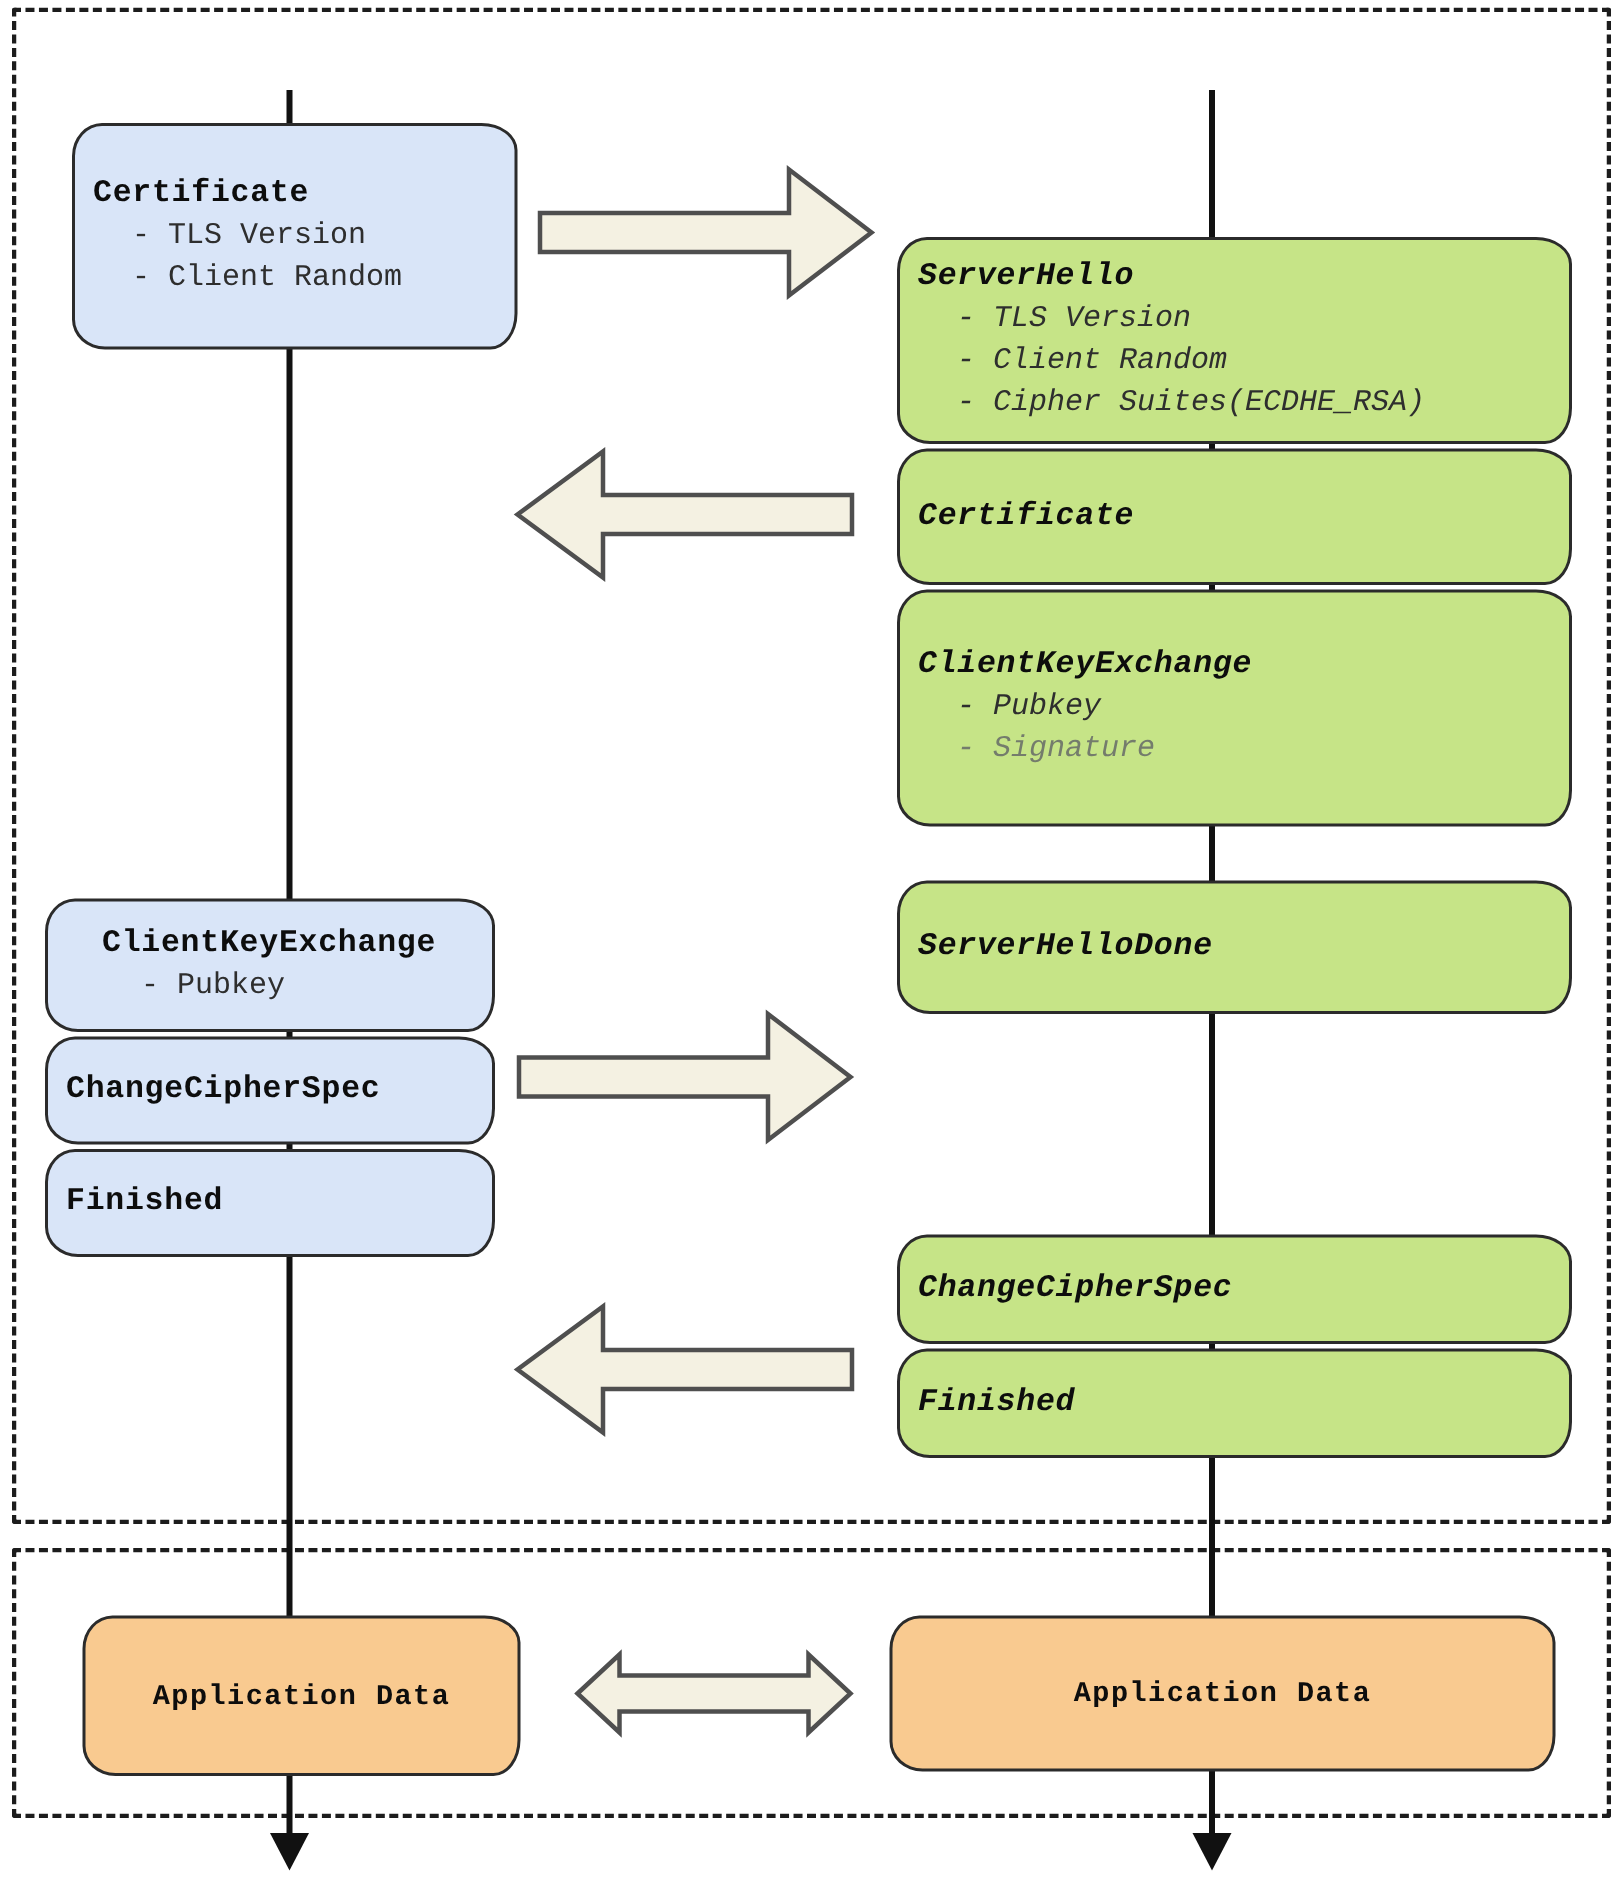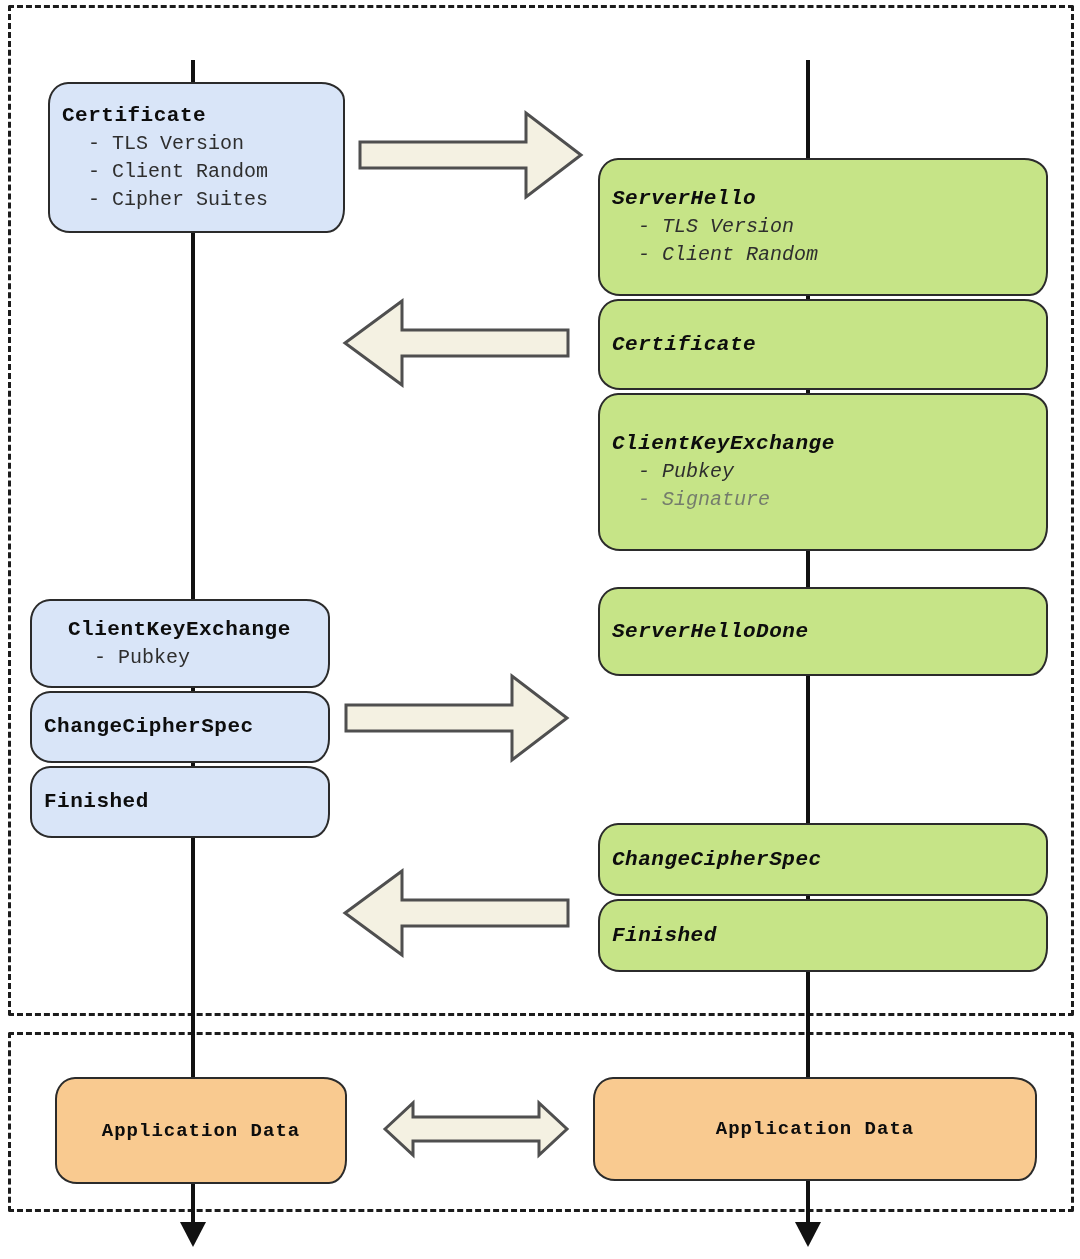--- a/index.html
+++ b/index.html
@@ -89,7 +89,6 @@
     <div class="box-title">Certificate</div>
     <div class="box-item">- TLS Version</div>
     <div class="box-item">- Client Random</div>
-    <div class="box-item">- Cipher Suites</div>
   </div>
 
   <div class="box blue" style="left:30px;top:599px;width:300px;height:89px;padding-left:36px;">

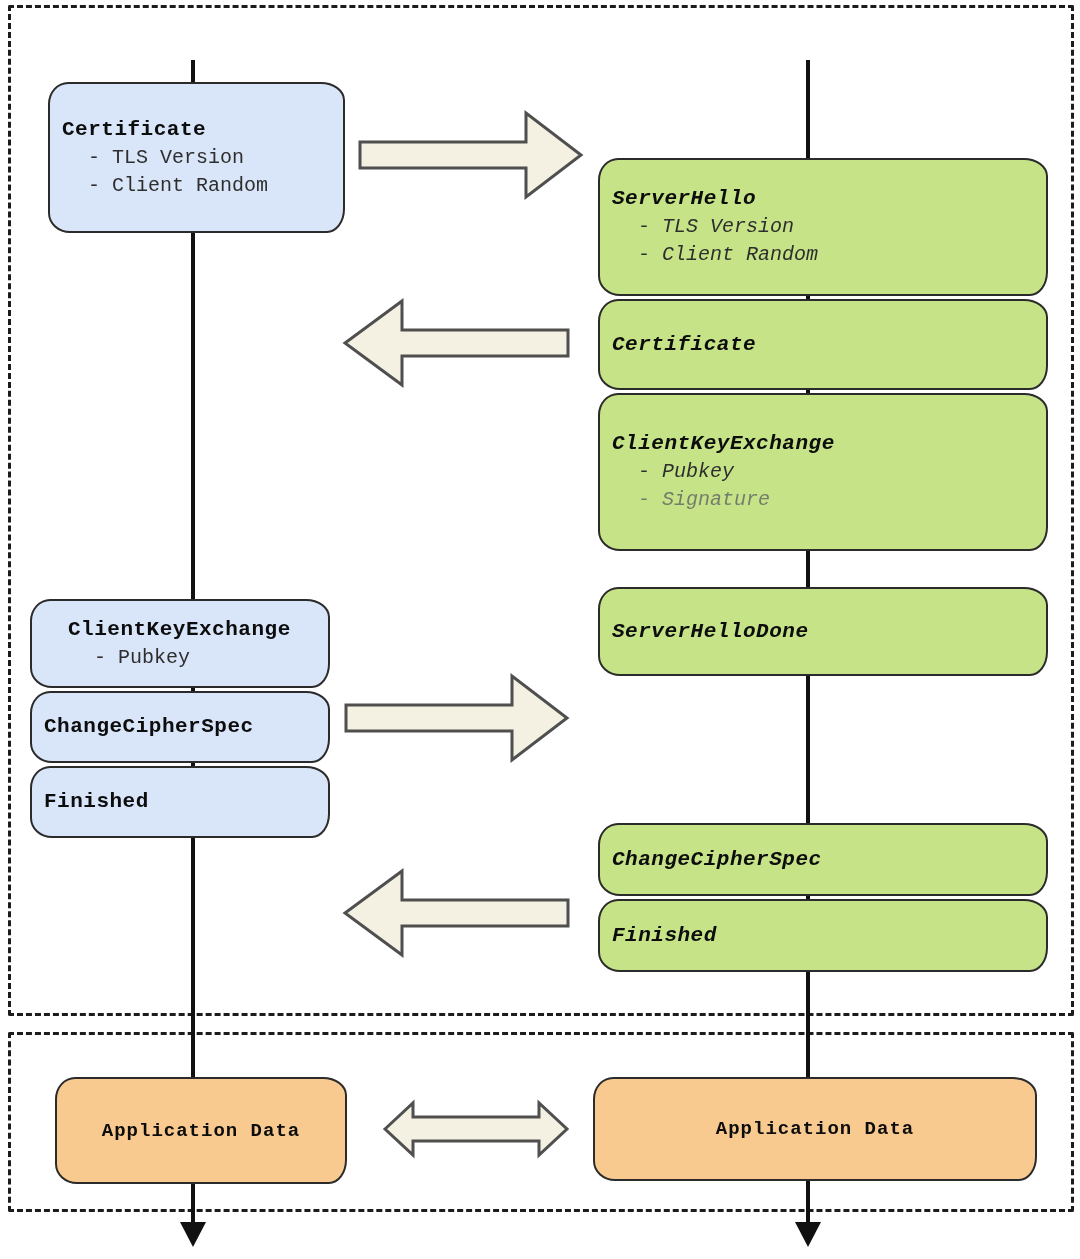--- a/index.html
+++ b/index.html
@@ -108,6 +108,7 @@
     <div class="box-title">ServerHello</div>
     <div class="box-item">- TLS Version</div>
     <div class="box-item">- Client Random</div>
+    <div class="box-item">- Cipher Suites(ECDHE_RSA)</div>
   </div>
 
   <div class="box green" style="left:598px;top:299px;width:450px;height:91px;">

